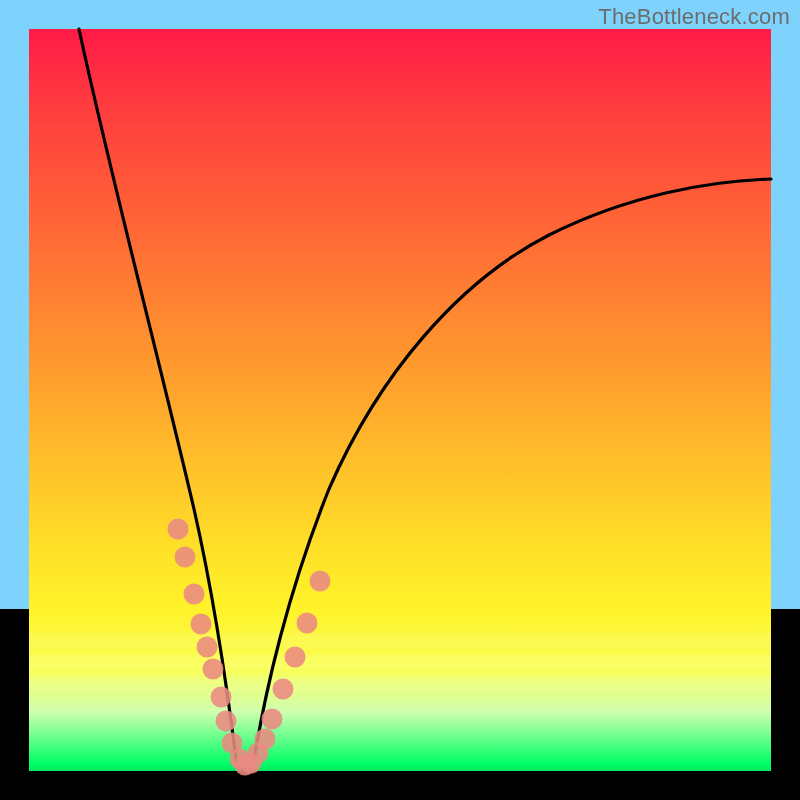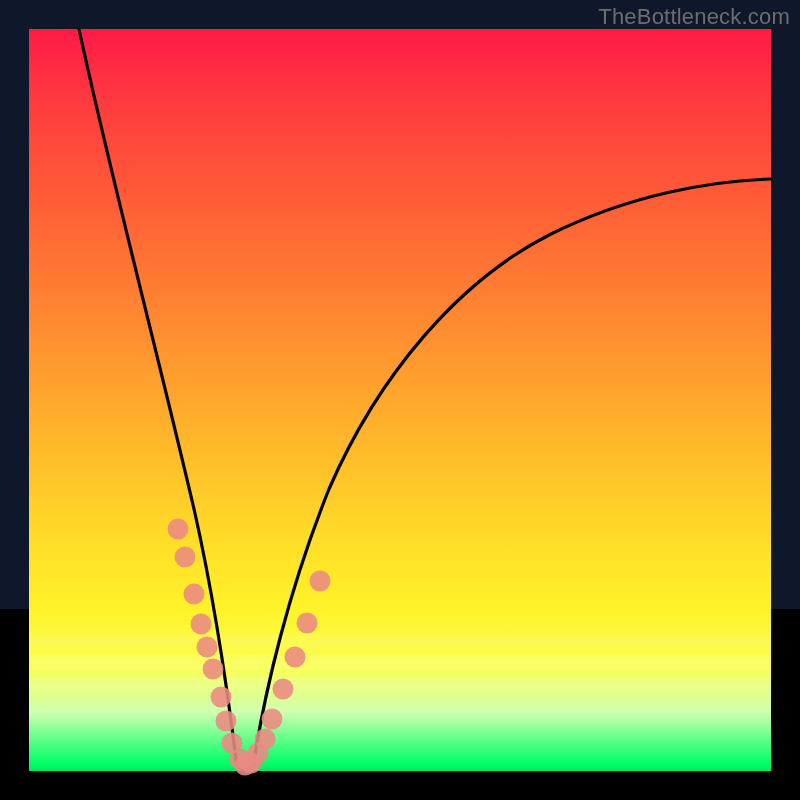--- a/index.html
+++ b/index.html
@@ -17,7 +17,7 @@
     top: 0;
     width: 800px;
     height: 609px;
-    background: #0f172a;
+    background: #7dd3fc;
   }
   .plot {
     position: absolute;

